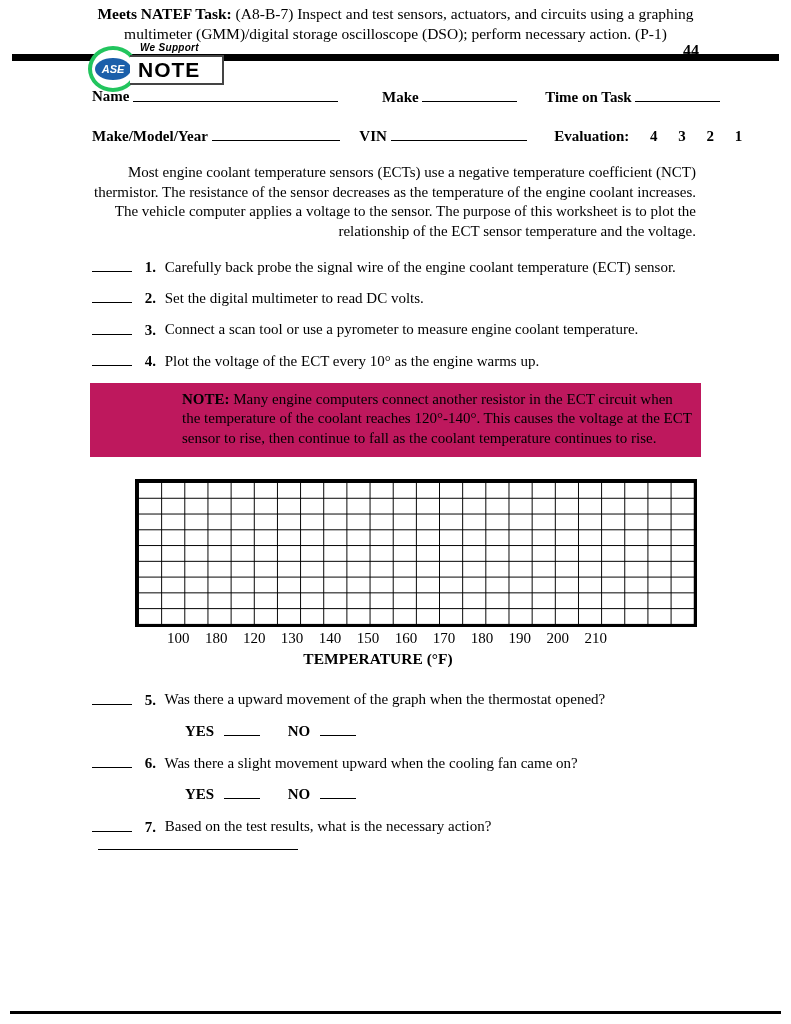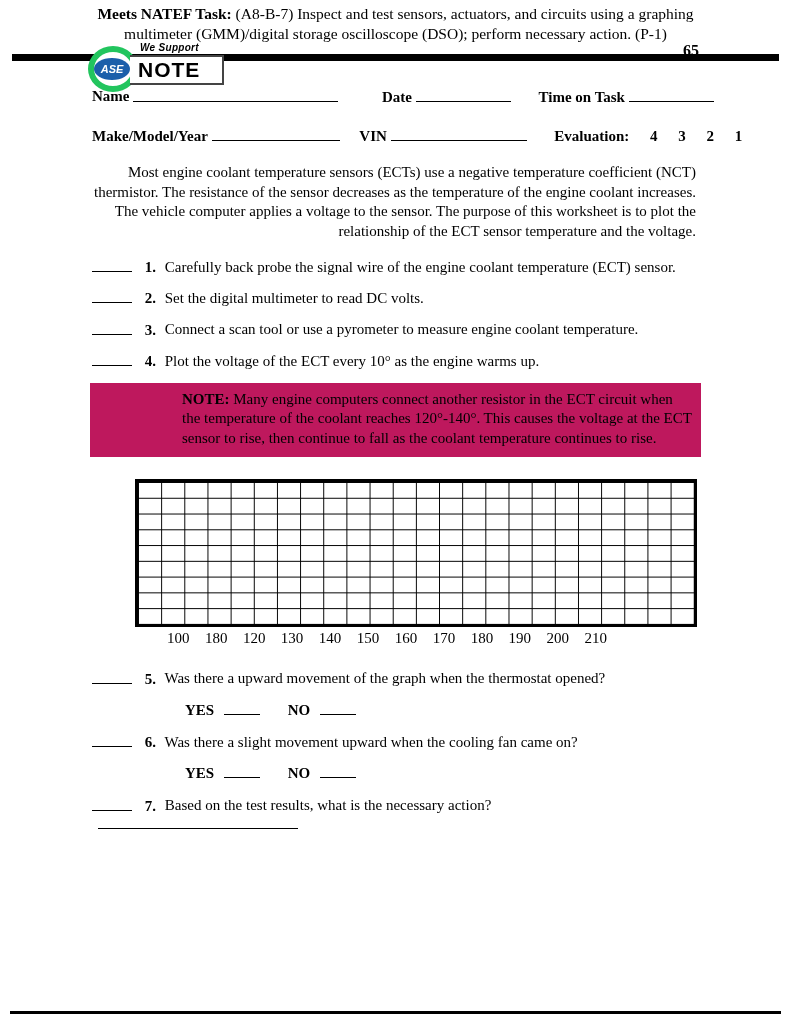--- a/index.html
+++ b/index.html
@@ -90,7 +90,7 @@
 
 <div class="page">
 
-  <div class="page-number">65</div>
+  <div class="page-number">44</div>
 
   <div class="logo">
     <div class="logo-circle">

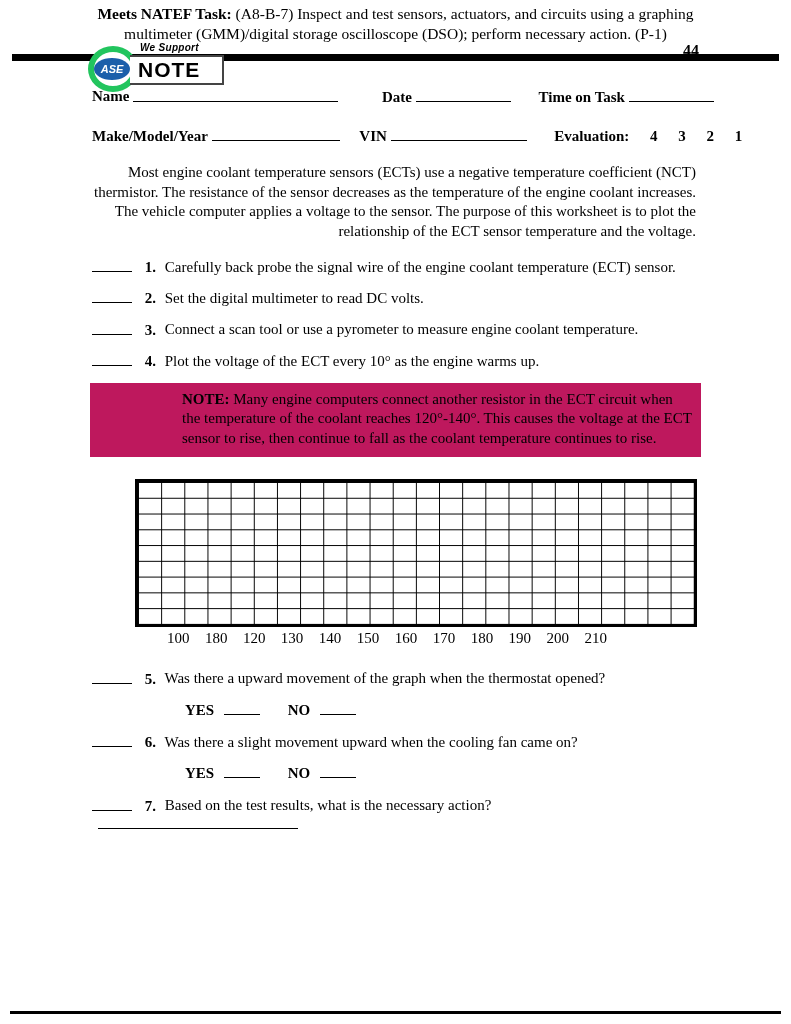--- a/index.html
+++ b/index.html
@@ -16,8 +16,8 @@
   .logo { position:absolute; left:88px; top:40px; width:140px; height:58px; }
   .logo-circle {
     position:absolute; left:0; top:6px; width:50px; height:46px;
-    border:6px solid #22c55e; border-radius:50%;
-    display:flex; align-items:center; background:#fff;
+    border:4px solid #22c55e; border-radius:50%;
+    display:flex; align-items:center; justify-content:center; background:#fff;
   }
   .ase-oval {
     width:36px; height:22px; background:#1b5faa; border-radius:50%;

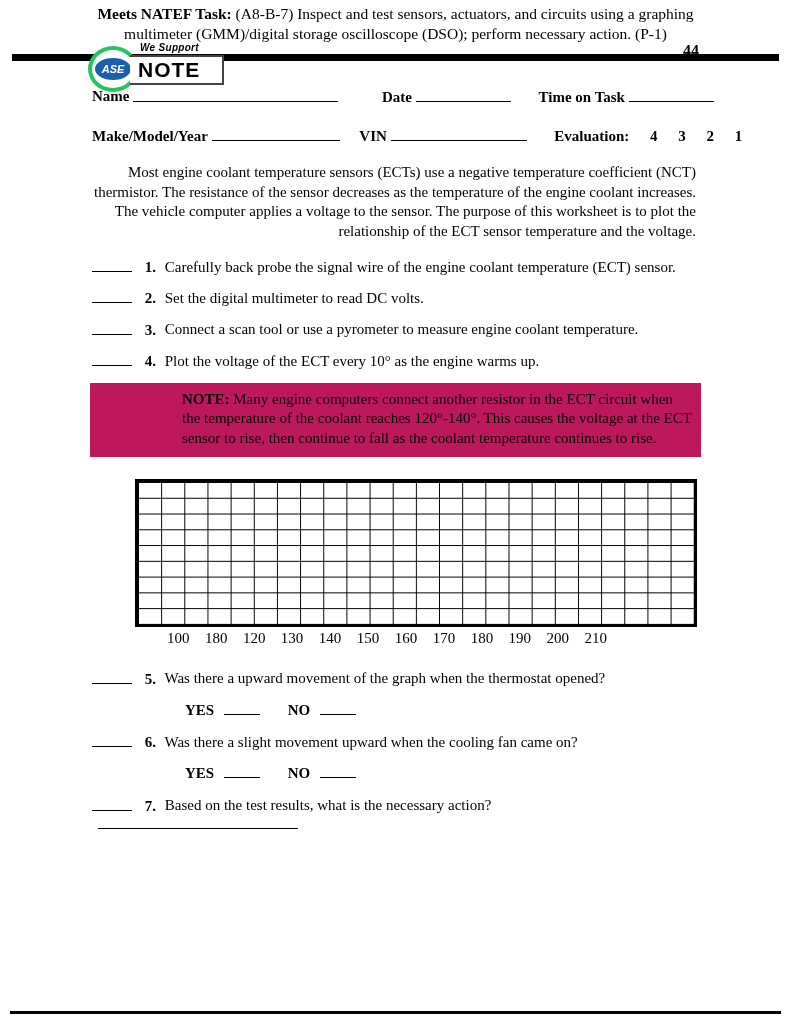--- a/index.html
+++ b/index.html
@@ -113,7 +113,7 @@
   <div class="form-line line1">
     <span class="b">Name</span>
     <span class="blank" style="width:205px"></span>
-    <span class="b ml40">Date</span>
+    <span class="b ml40">Make</span>
     <span class="blank" style="width:95px"></span>
     <span class="b ml24">Time on Task</span>
     <span class="blank" style="width:85px"></span>

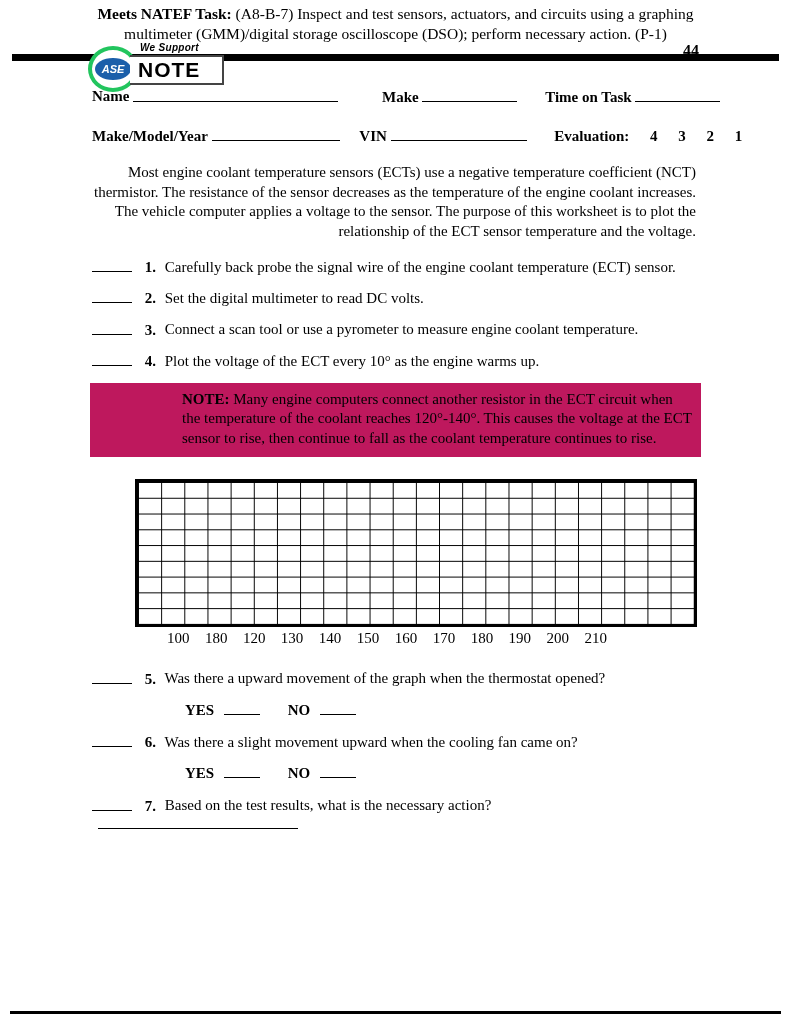--- a/index.html
+++ b/index.html
@@ -177,6 +177,7 @@
       <span>200</span>
       <span>210</span>
     </div>
+    <div class="axis-title">TEMPERATURE (°F)</div>
   </div>
 
   <div class="questions">

